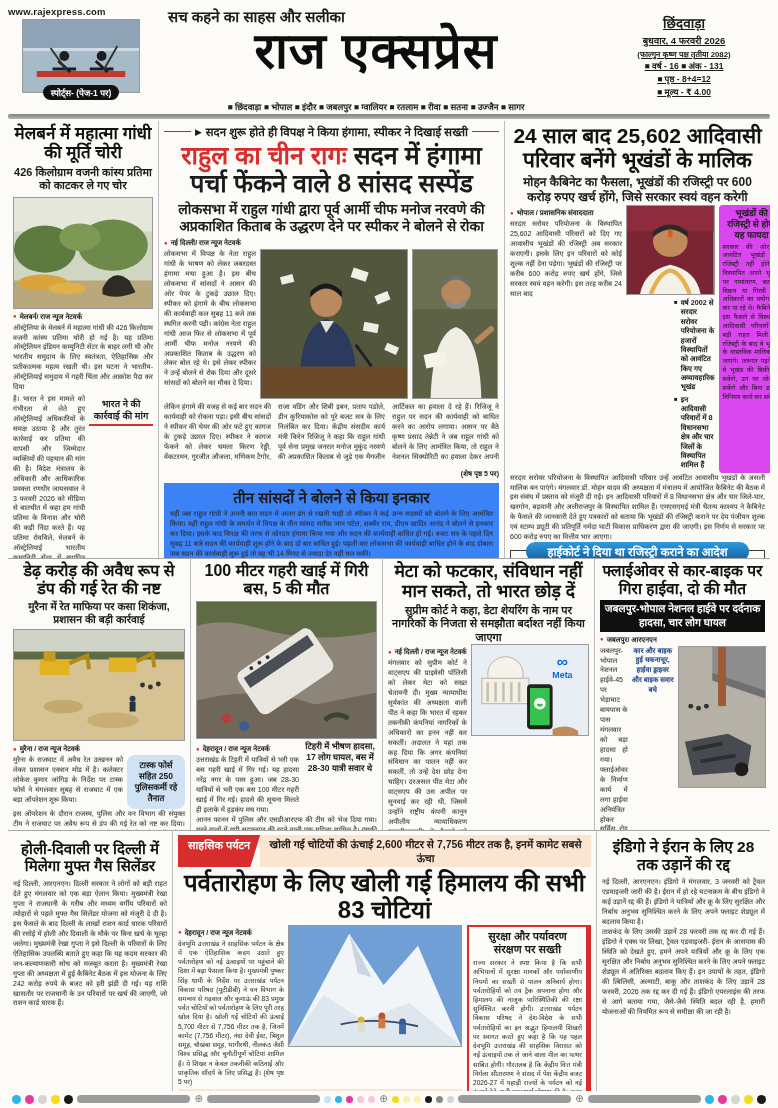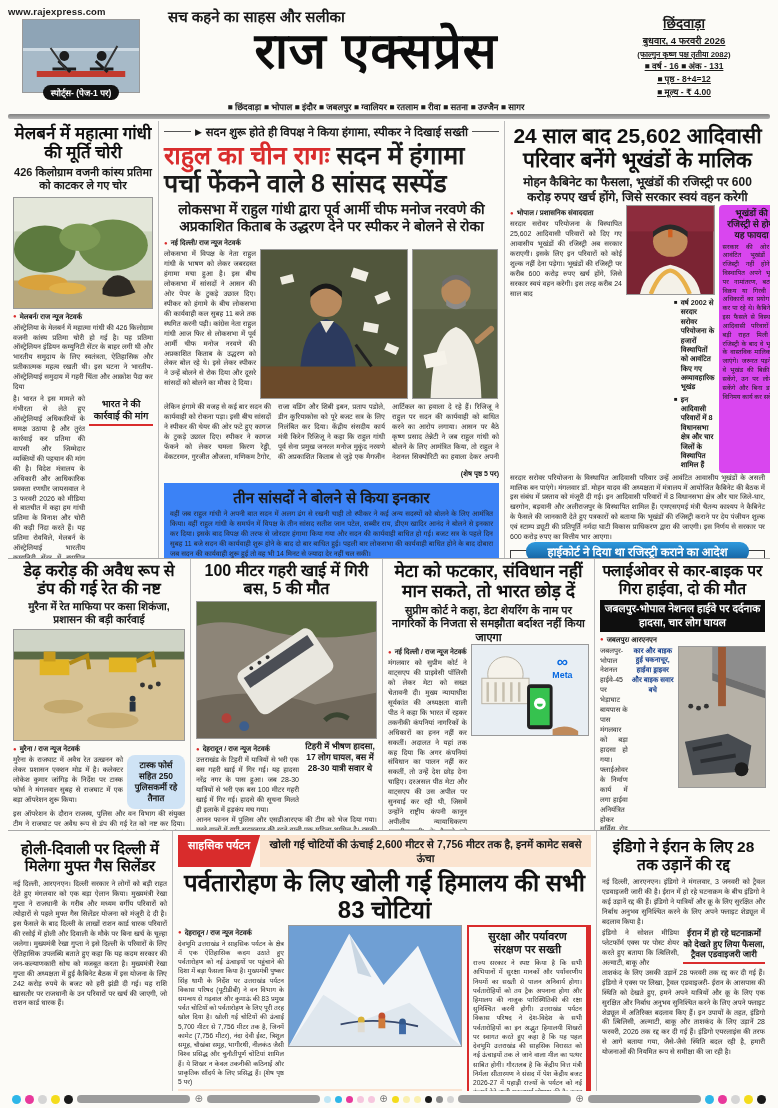--- a/index.html
+++ b/index.html
@@ -52,7 +52,7 @@
   .kicker { display:flex; align-items:center; gap:4px; font-size:11.5px; font-weight:800; }
   .kline { flex:1; border-top:1.5px solid #555; }
   .karrow { font-size:9px; }
-  .lead-h { font-size:25px; font-weight:900; line-height:1.12; margin-top:2px; }
+  .lead-h { font-size:25px; font-weight:900; text-align:center; line-height:1.12; margin-top:2px; }
   .lead-h .red { color:#d92c2c; }
   .lead-sub { font-size:14px; margin-top:4px; }
   .lead-photos { display:flex; gap:4px; margin-top:2px; }

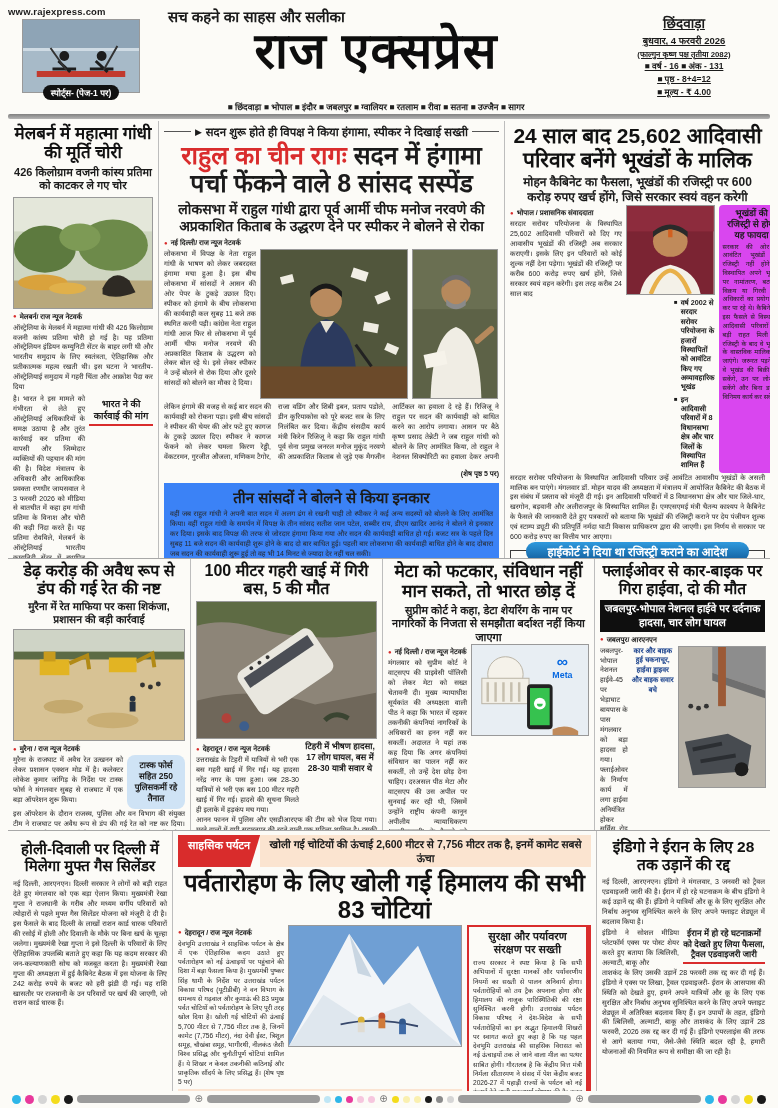--- a/index.html
+++ b/index.html
@@ -484,10 +484,6 @@
     <article class="col">
       <h2 class="h indigo-h">इंडिगो ने ईरान के लिए 28 तक उड़ानें की रद्द</h2>
       <div class="body" style="margin-top:4px">नई दिल्ली, आरएनएन। इंडिगो ने मंगलवार, 3 जनवरी को ट्रैवल एडवाइजरी जारी की है। ईरान में हो रहे घटनाक्रम के बीच इंडिगो ने कई उड़ानें रद्द की हैं। इंडिगो ने यात्रियों और क्रू के लिए सुरक्षित और निर्बाध अनुभव सुनिश्चित करने के लिए अपने फ्लाइट शेड्यूल में बदलाव किया है।</div>
-      <div class="indigo-row">
-        <div class="body" style="flex:1">इंडिगो ने सोशल मीडिया प्लेटफॉर्म एक्स पर पोस्ट शेयर करते हुए बताया कि त्बिलिसी, अल्माटी, बाकू और</div>
-        <div class="inset indigo-inset">ईरान में हो रहे घटनाक्रमों को देखते हुए लिया फैसला, ट्रैवल एडवाइजरी जारी</div>
-      </div>
       <div class="body">ताशकंद के लिए उसकी उड़ानें 28 फरवरी तक रद्द कर दी गई हैं। इंडिगो ने एक्स पर लिखा, ट्रैवल एडवाइजरी- ईरान के आसपास की स्थिति को देखते हुए, हमने अपने यात्रियों और क्रू के लिए एक सुरक्षित और निर्बाध अनुभव सुनिश्चित करने के लिए अपने फ्लाइट शेड्यूल में अतिरिक्त बदलाव किए हैं। इन उपायों के तहत, इंडिगो की त्बिलिसी, अल्माटी, बाकू और ताशकंद के लिए उड़ानें 28 फरवरी, 2026 तक रद्द कर दी गई हैं। इंडिगो एयरलाइंस की तरफ से आगे बताया गया, जैसे-जैसे स्थिति बदल रही है, हमारी योजनाओं की नियमित रूप से समीक्षा की जा रही है।</div>
     </article>
   </section>

